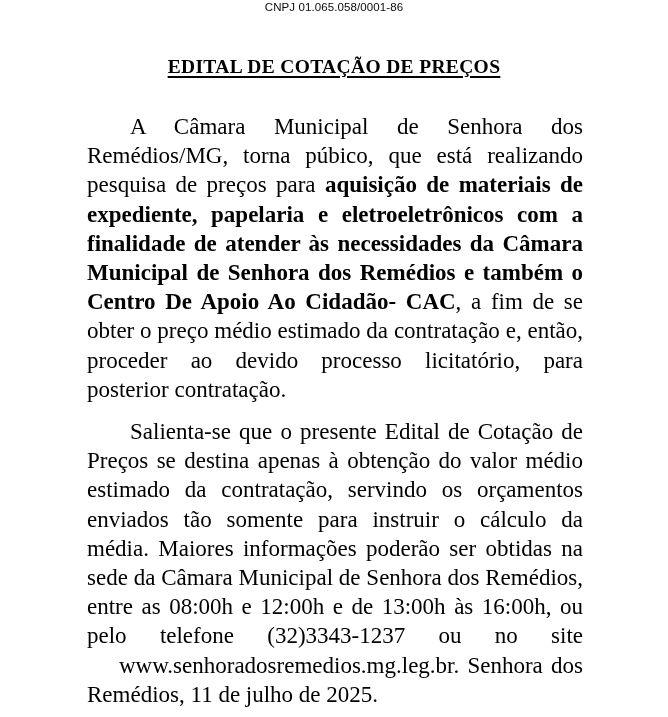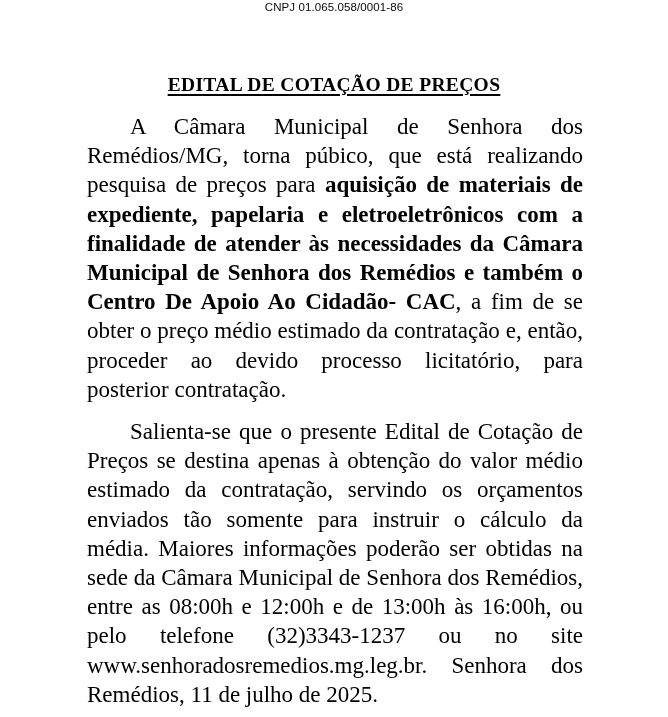--- a/index.html
+++ b/index.html
@@ -44,7 +44,7 @@
   
   .doc-title-wrap {
     position: absolute;
-    top: 60px;
+    top: 42px;
     left: 0;
     width: 668px;
     text-align: center;

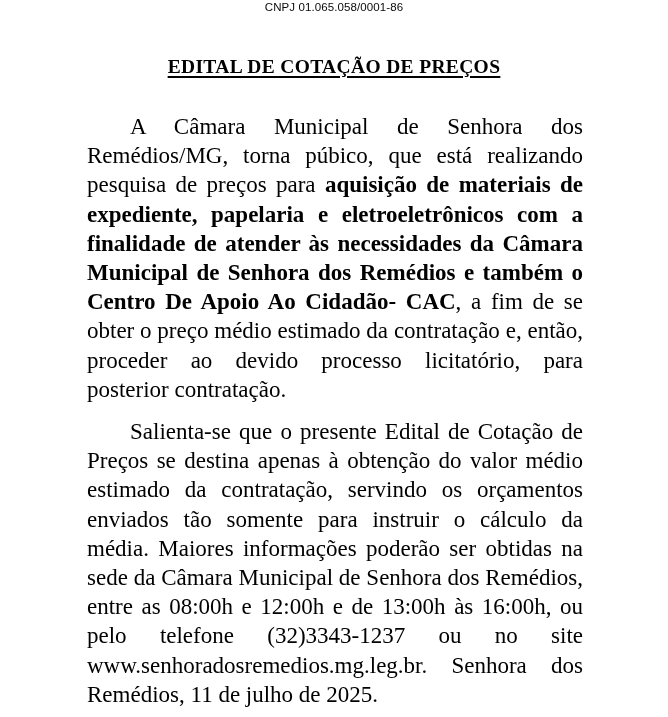--- a/index.html
+++ b/index.html
@@ -91,6 +91,7 @@
   
   .nowrap-url {
     white-space: nowrap;
+    margin-left: 32px;
   }
 </style>
 </head>

